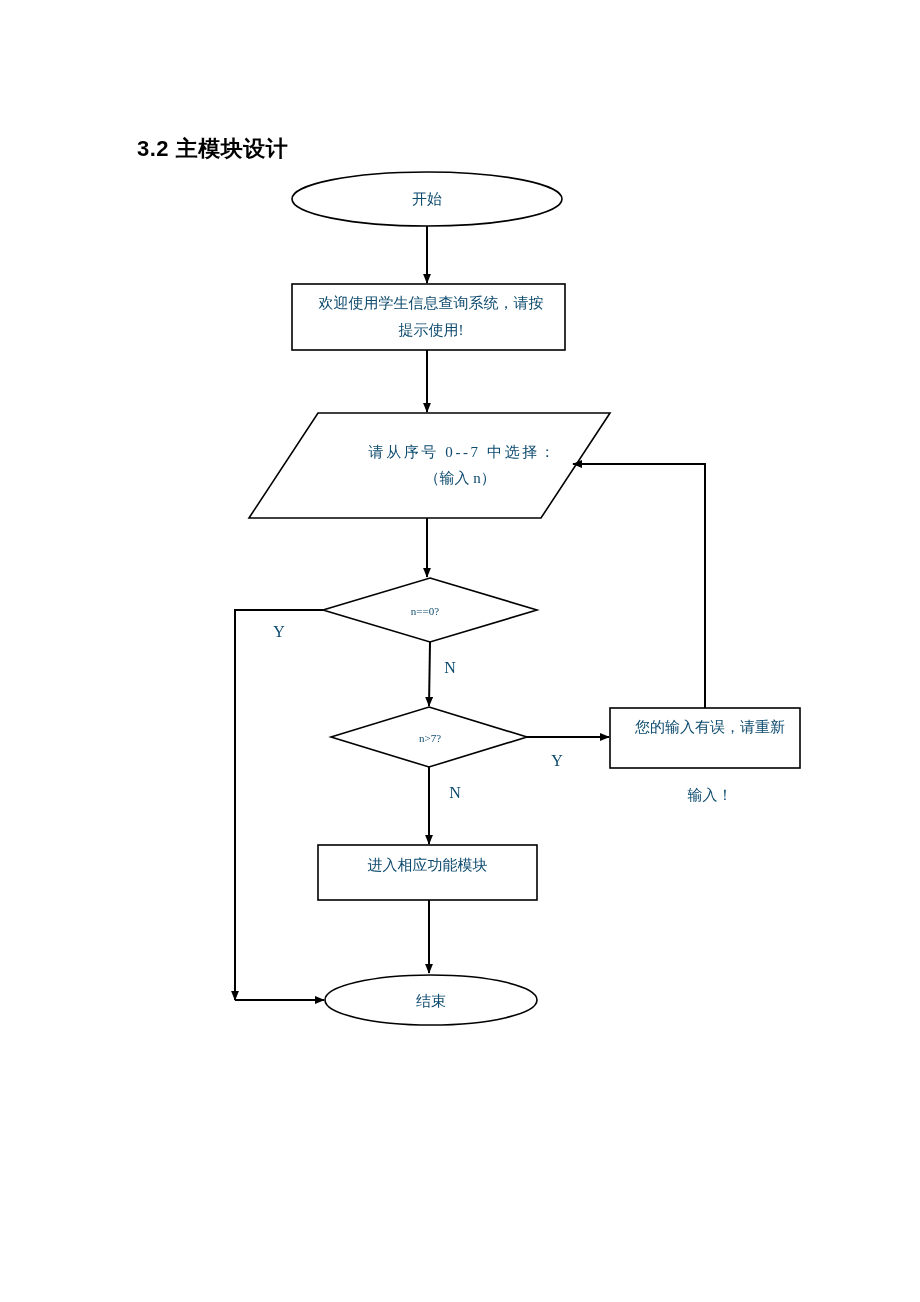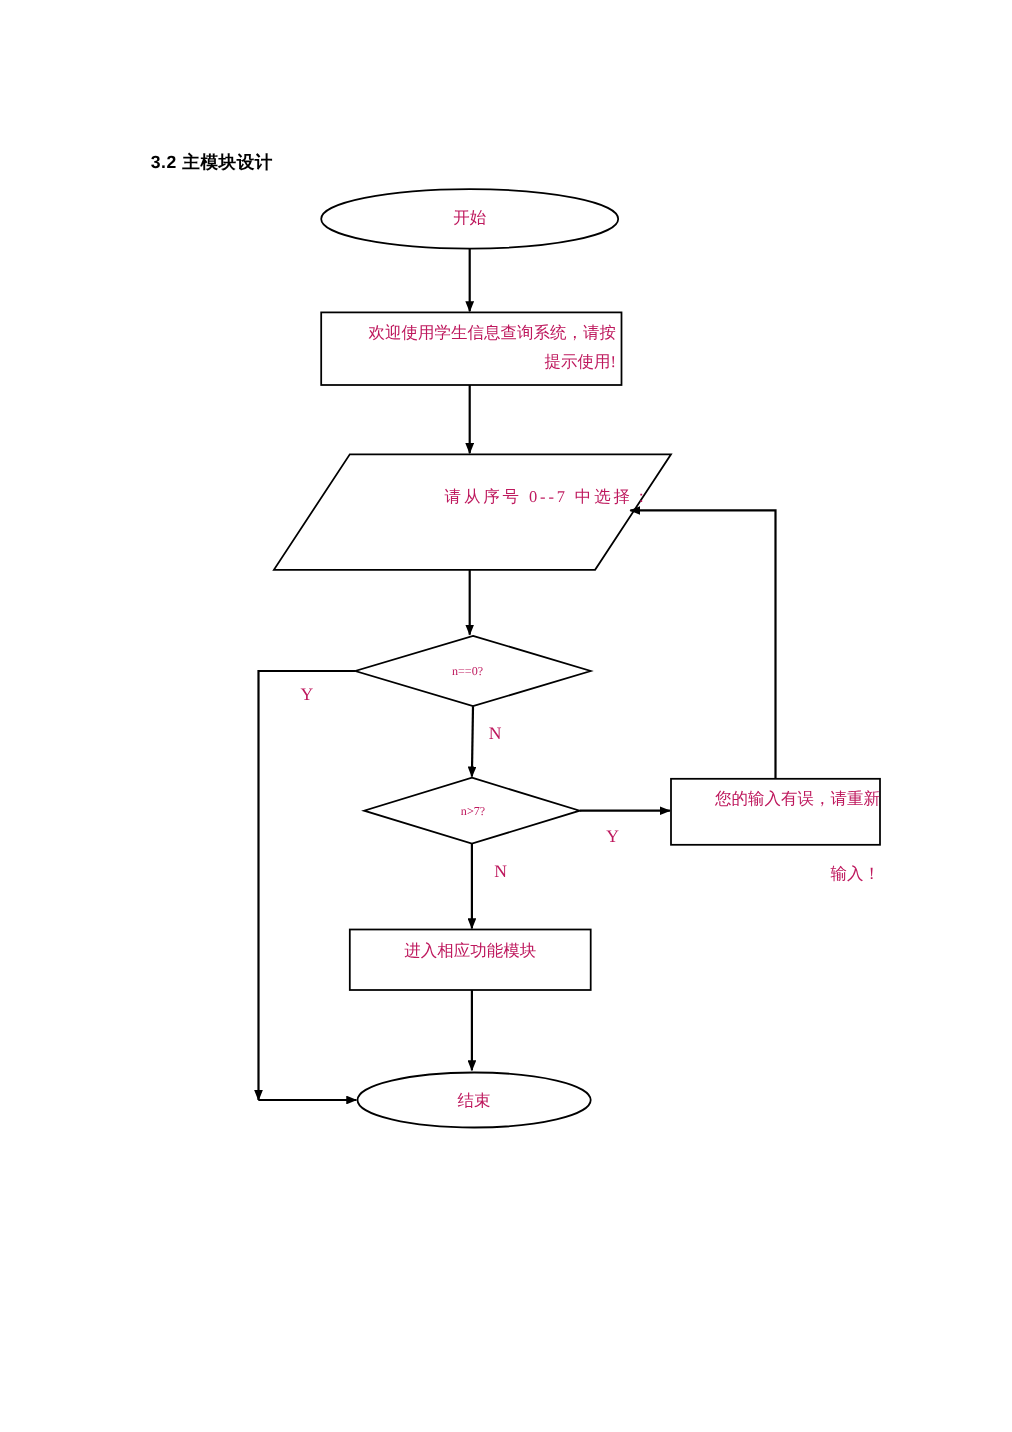--- a/index.html
+++ b/index.html
@@ -29,7 +29,7 @@
     top: 136px;
     font-family: "Liberation Sans", "DejaVu Sans", sans-serif;
     font-weight: bold;
-    font-size: 16px;
+    font-size: 22px;
     letter-spacing: 0.5px;
     white-space: nowrap;
     line-height: 26px;

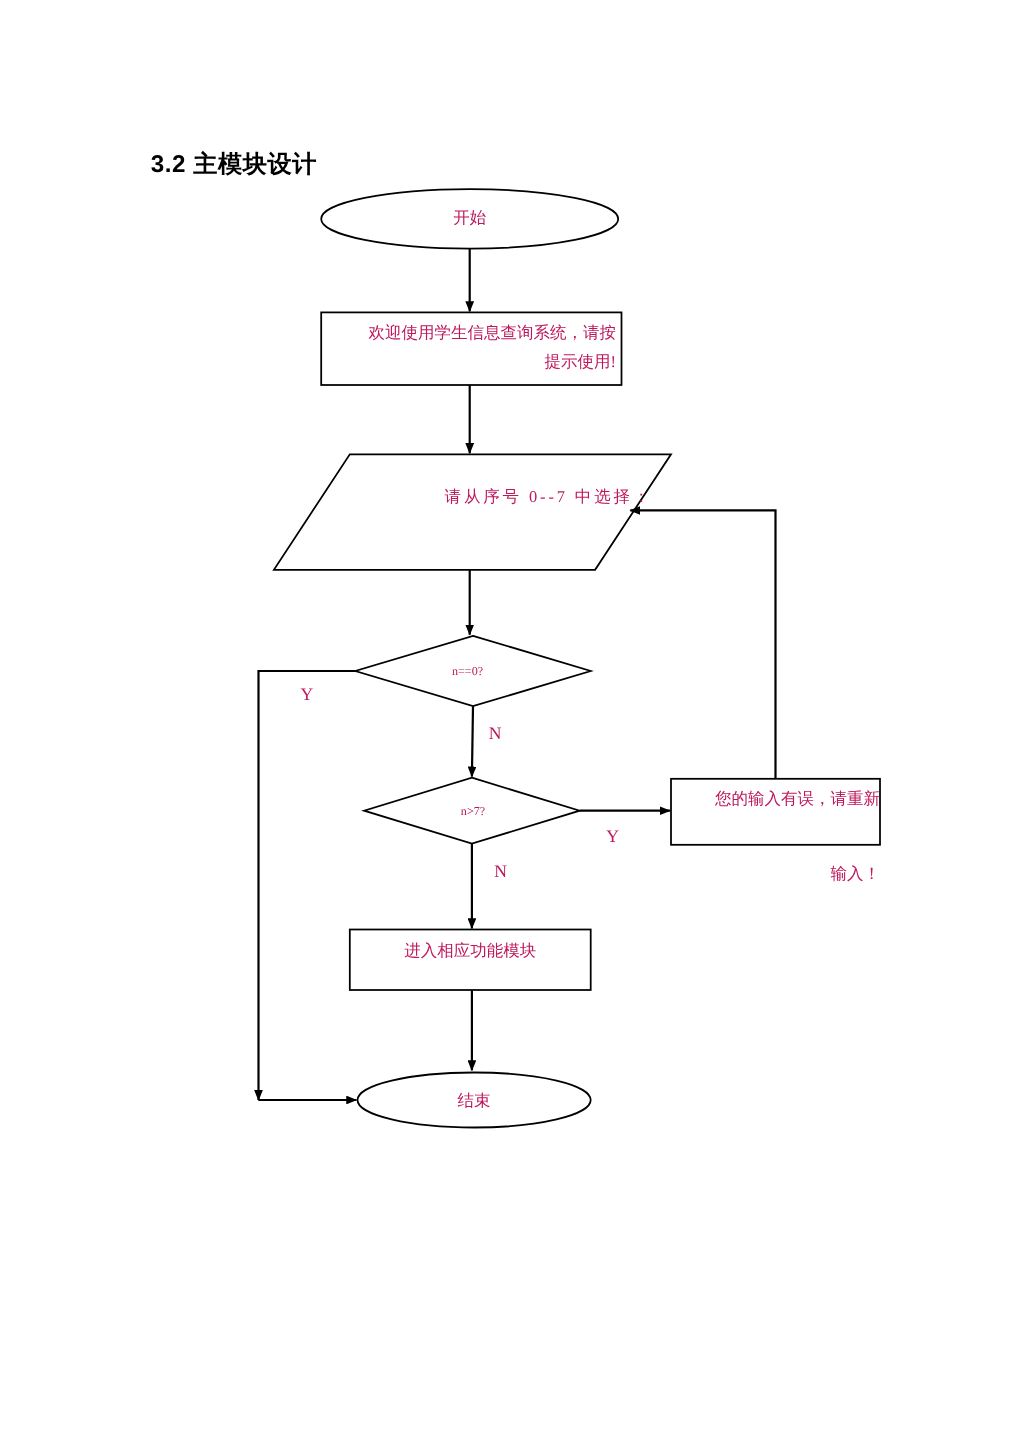--- a/index.html
+++ b/index.html
@@ -44,7 +44,7 @@
   .shape-text {
     position: absolute;
     font-family: "Liberation Serif", "DejaVu Serif", serif;
-    color: #be185d;
+    color: #0c4a6e;
     white-space: pre;
   }
   .node-label {

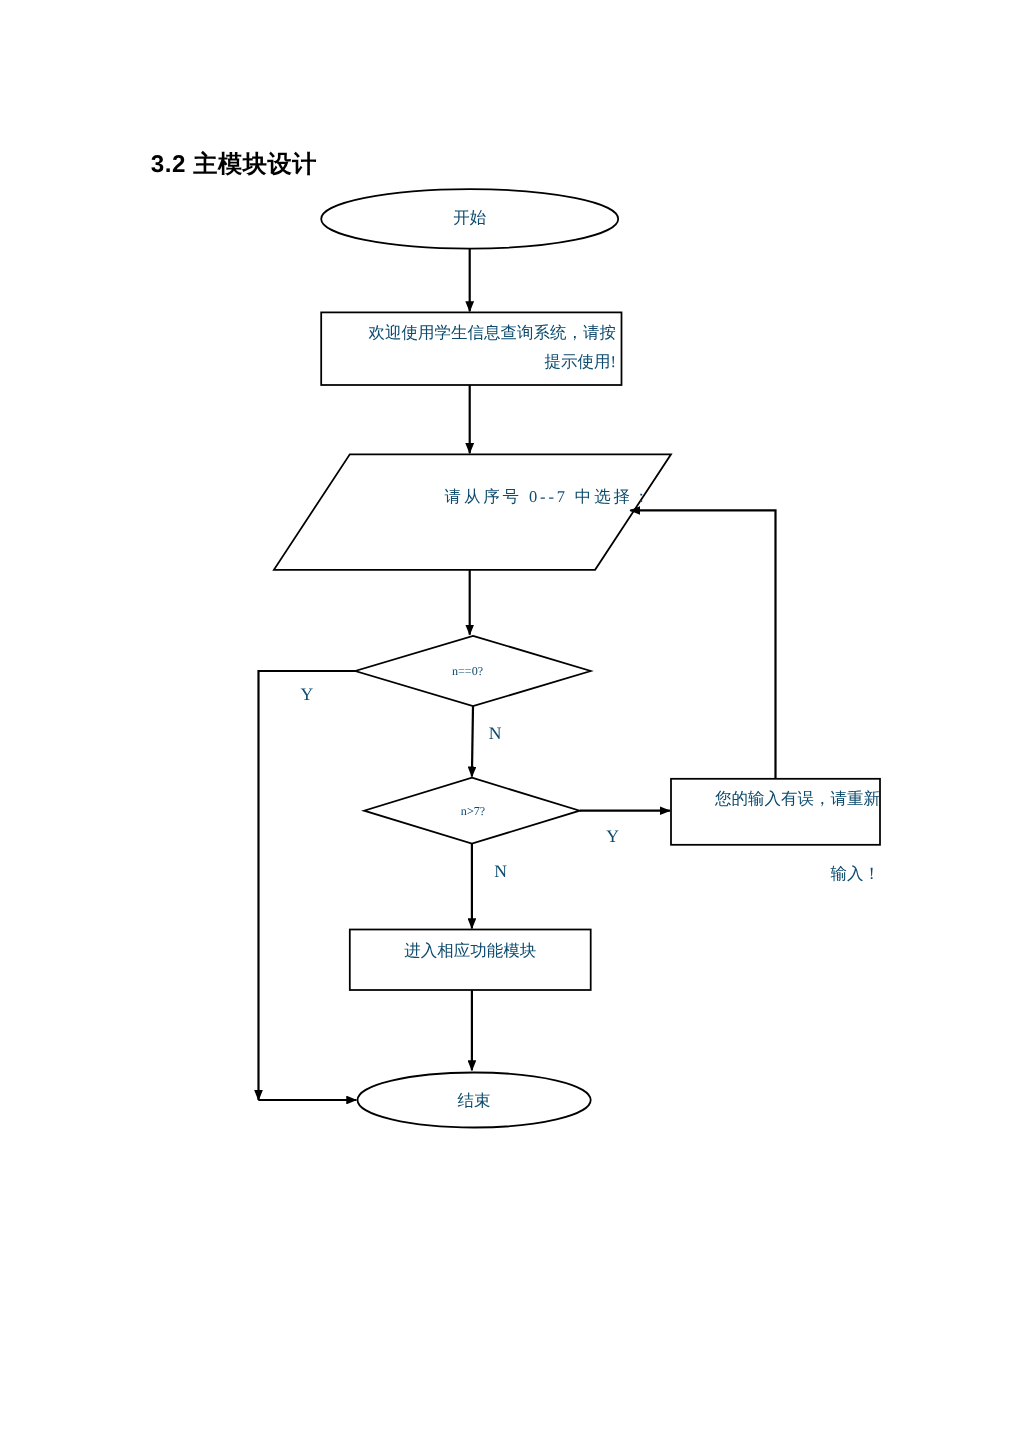--- a/index.html
+++ b/index.html
@@ -60,7 +60,7 @@
     line-height: 18px;
   }
   .txt-center { text-align: center; }
-  .txt-left { text-align: right; }
+  .txt-left { text-align: center; }
   .spaced { letter-spacing: 2.6px; }
 </style>
 </head>

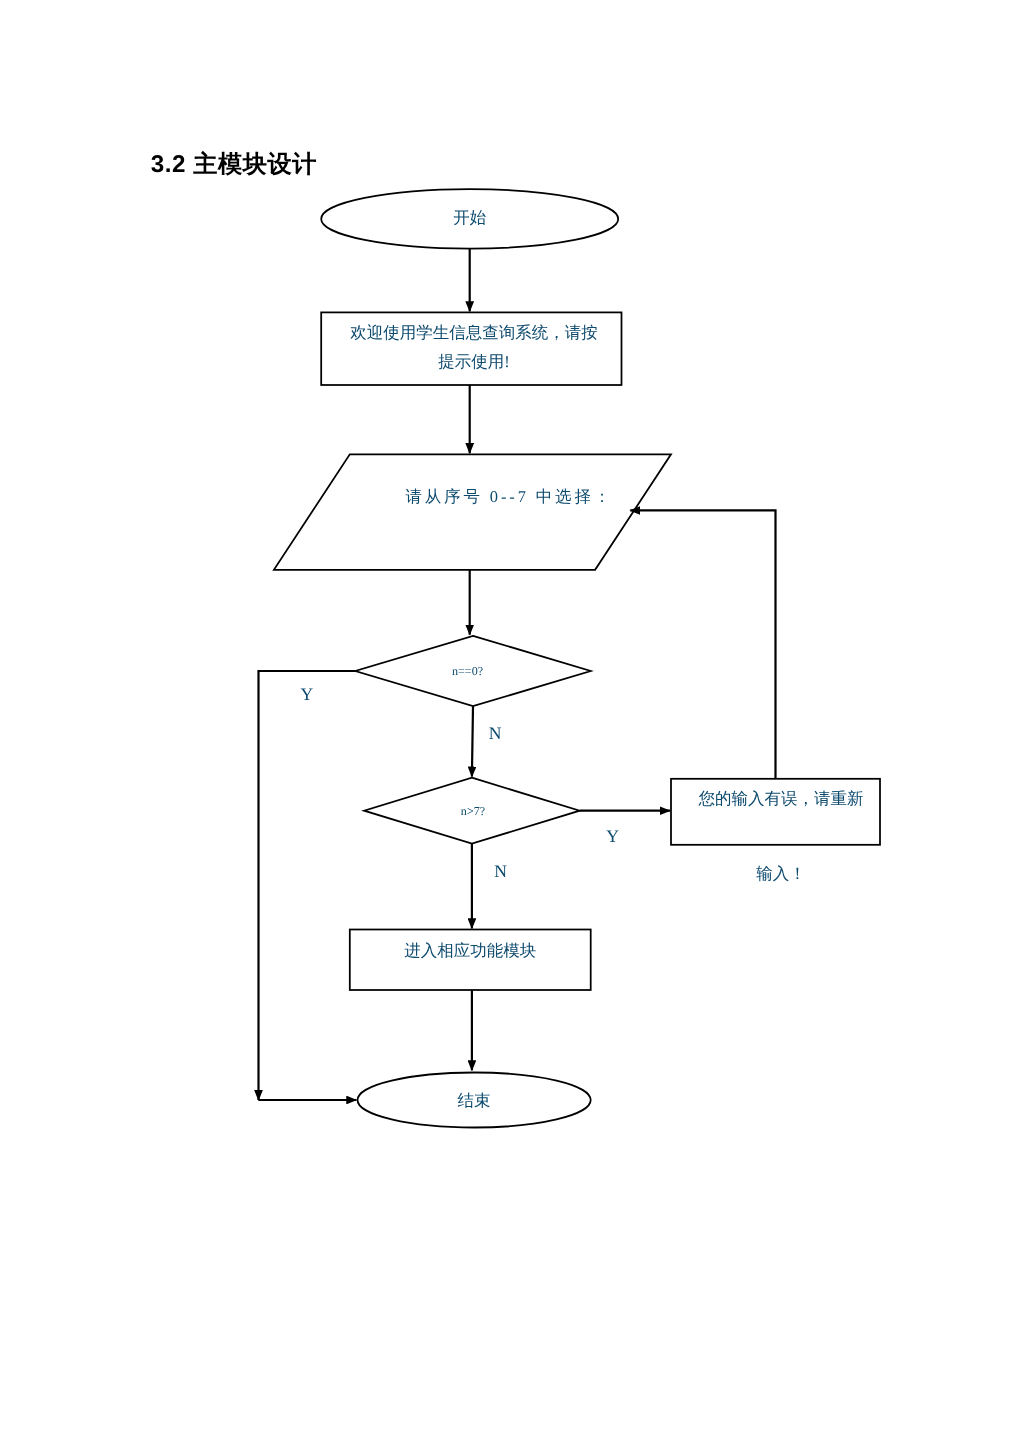--- a/index.html
+++ b/index.html
@@ -119,6 +119,7 @@
   <div class="shape-text node-label txt-left" style="left:302px; top:318px; width:258px;">提示使用!</div>
 
   <div class="shape-text node-label txt-left spaced" style="left:333px; top:440px; width:260px;">请从序号 0--7 中选择：</div>
+  <div class="shape-text node-label txt-left" style="left:330px; top:466px; width:260px;">（输入 n）</div>
 
   <div class="shape-text cond-label txt-center" style="left:375px; top:602px; width:100px;">n==0?</div>
 

